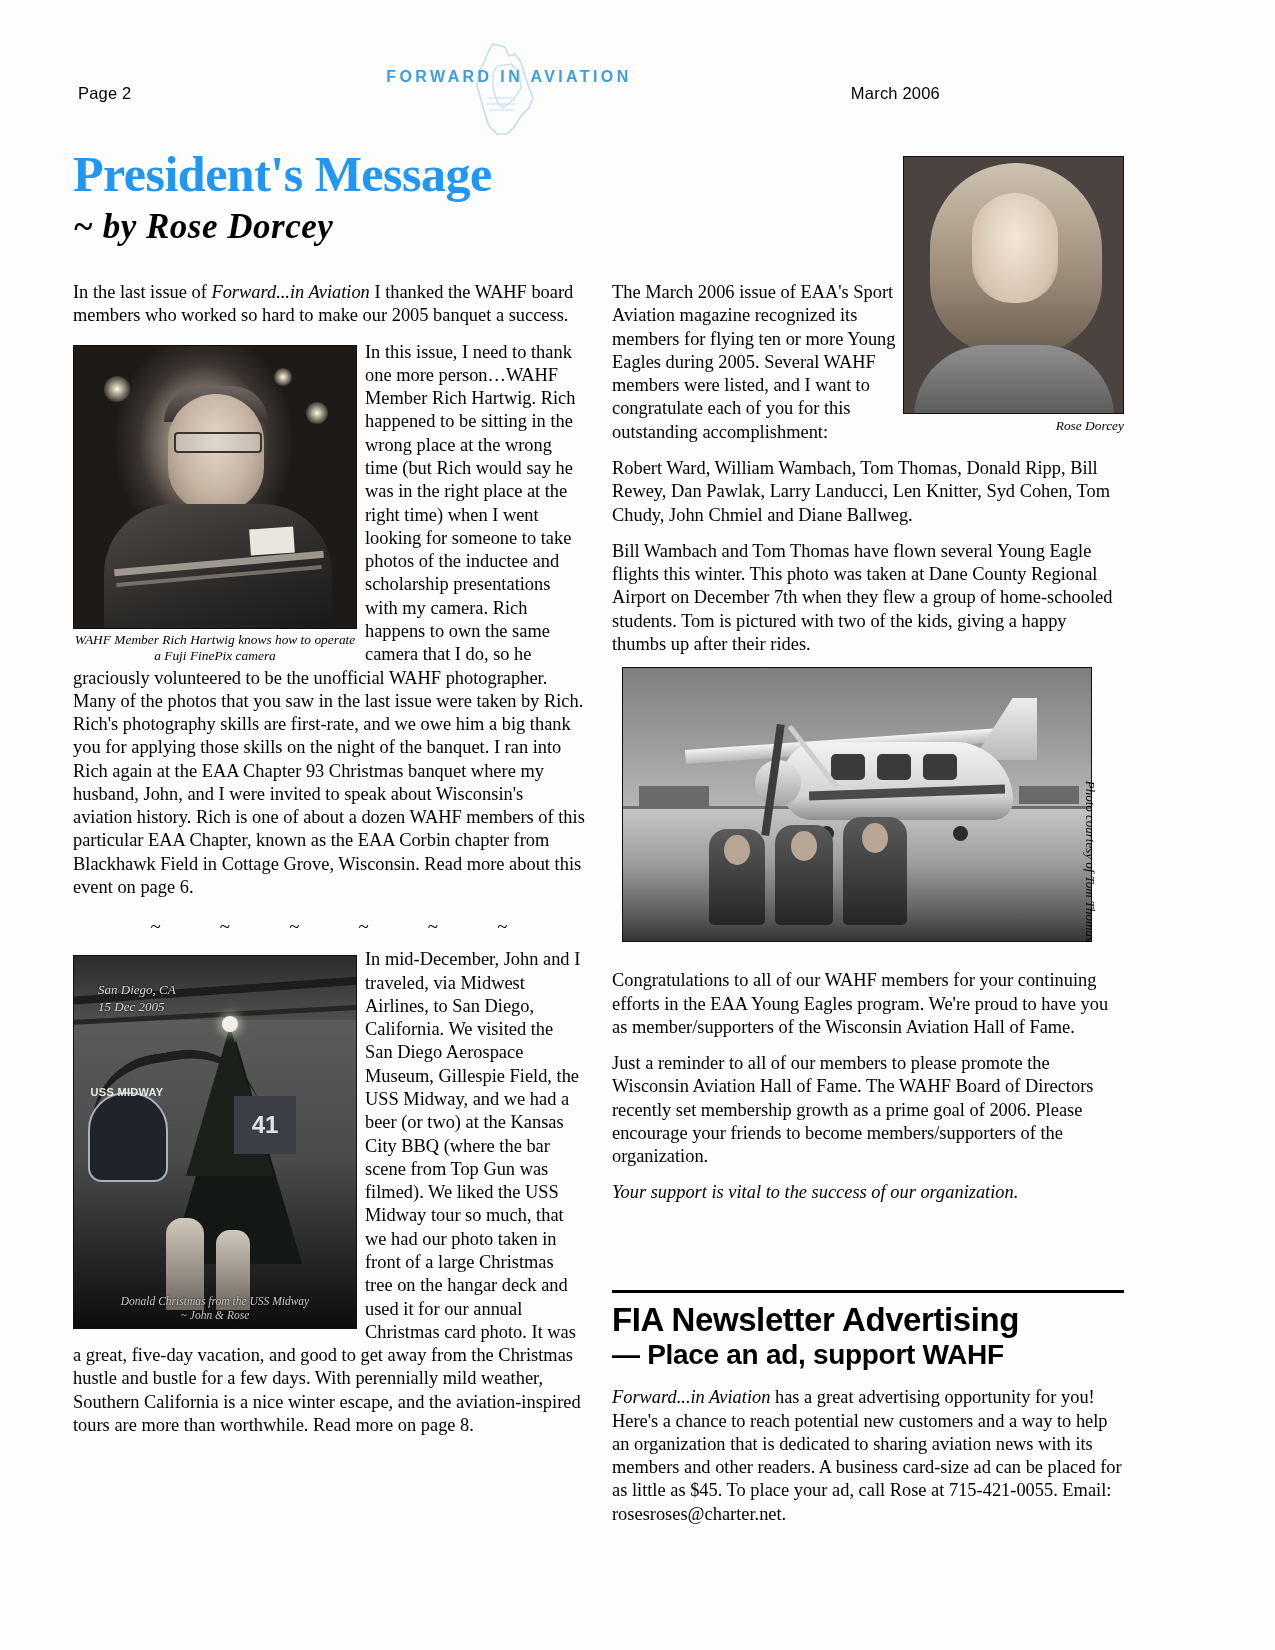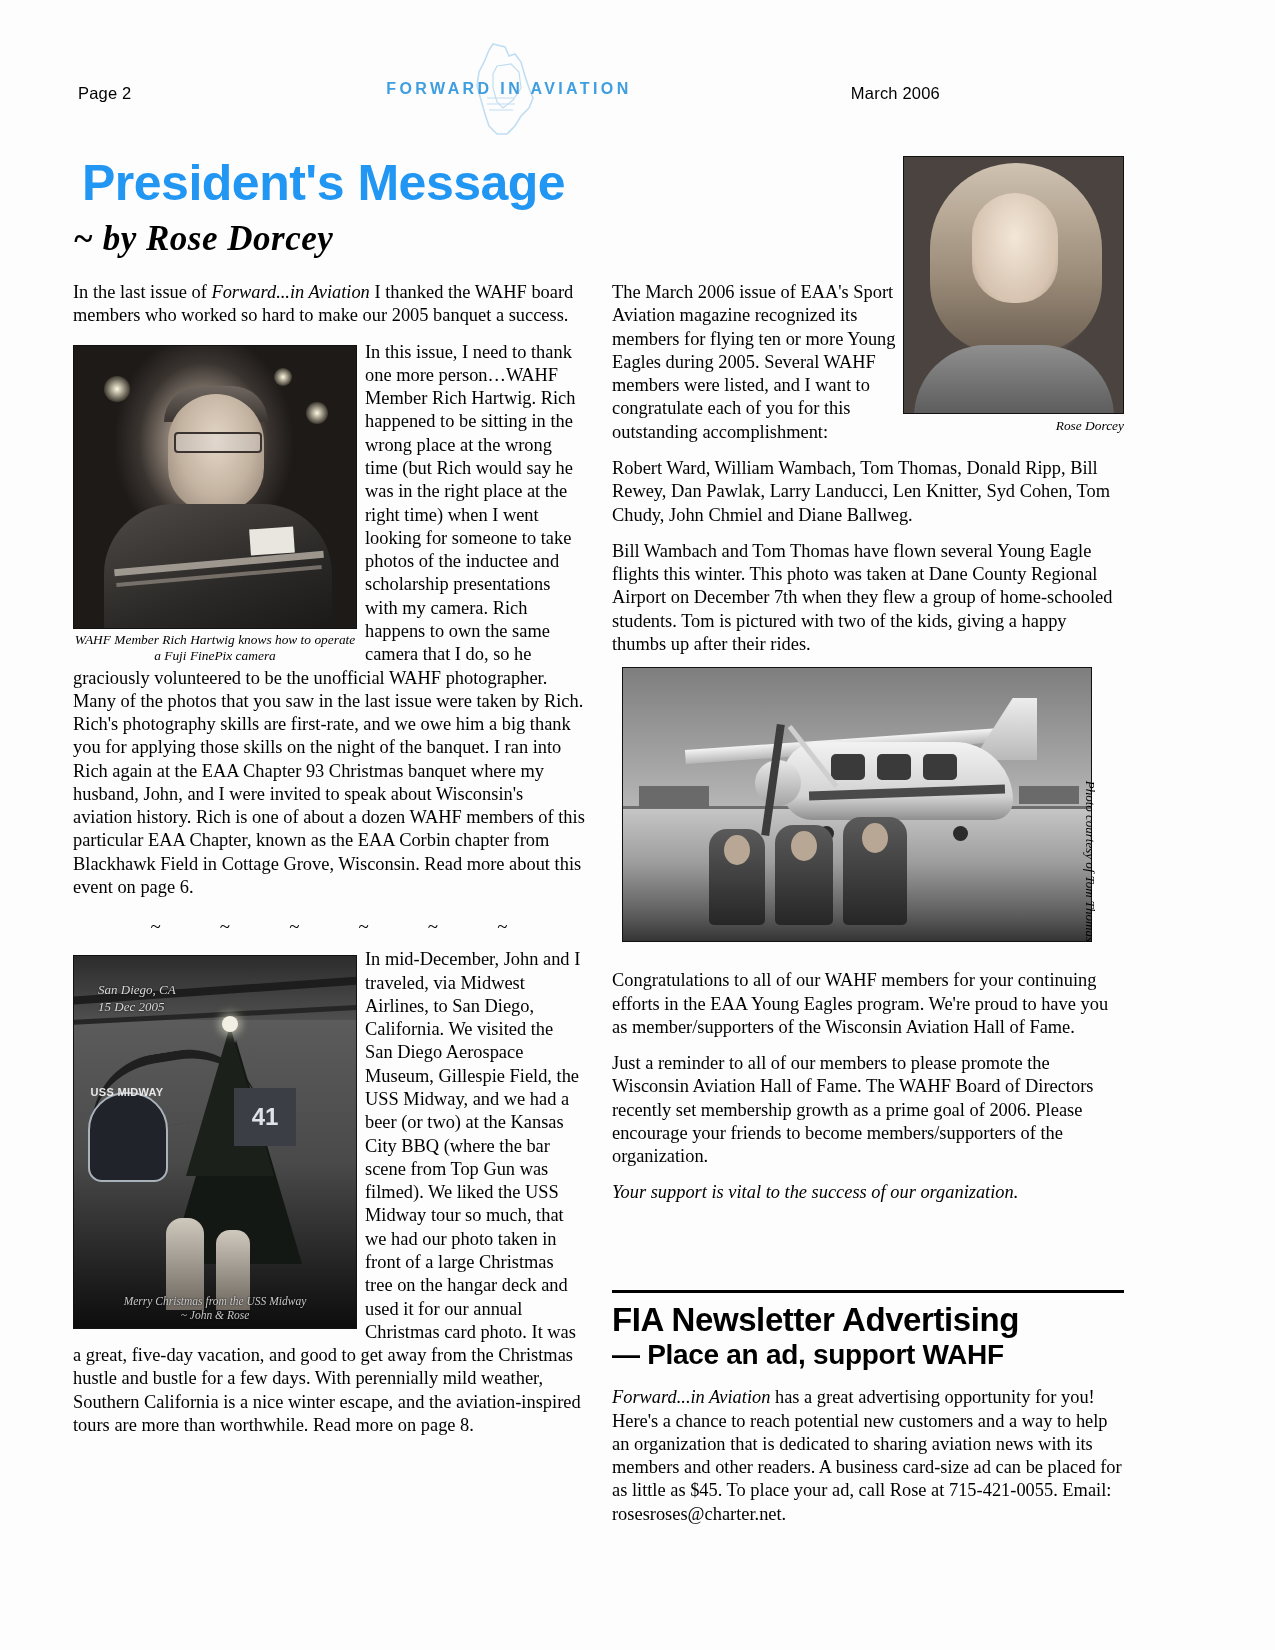--- a/index.html
+++ b/index.html
@@ -62,7 +62,7 @@
   .logo-text {
     position: absolute;
     left: 0;
-    top: 38px;
+    top: 26px;
     width: 260px;
     text-align: center;
     font-family: "Liberation Sans", sans-serif;

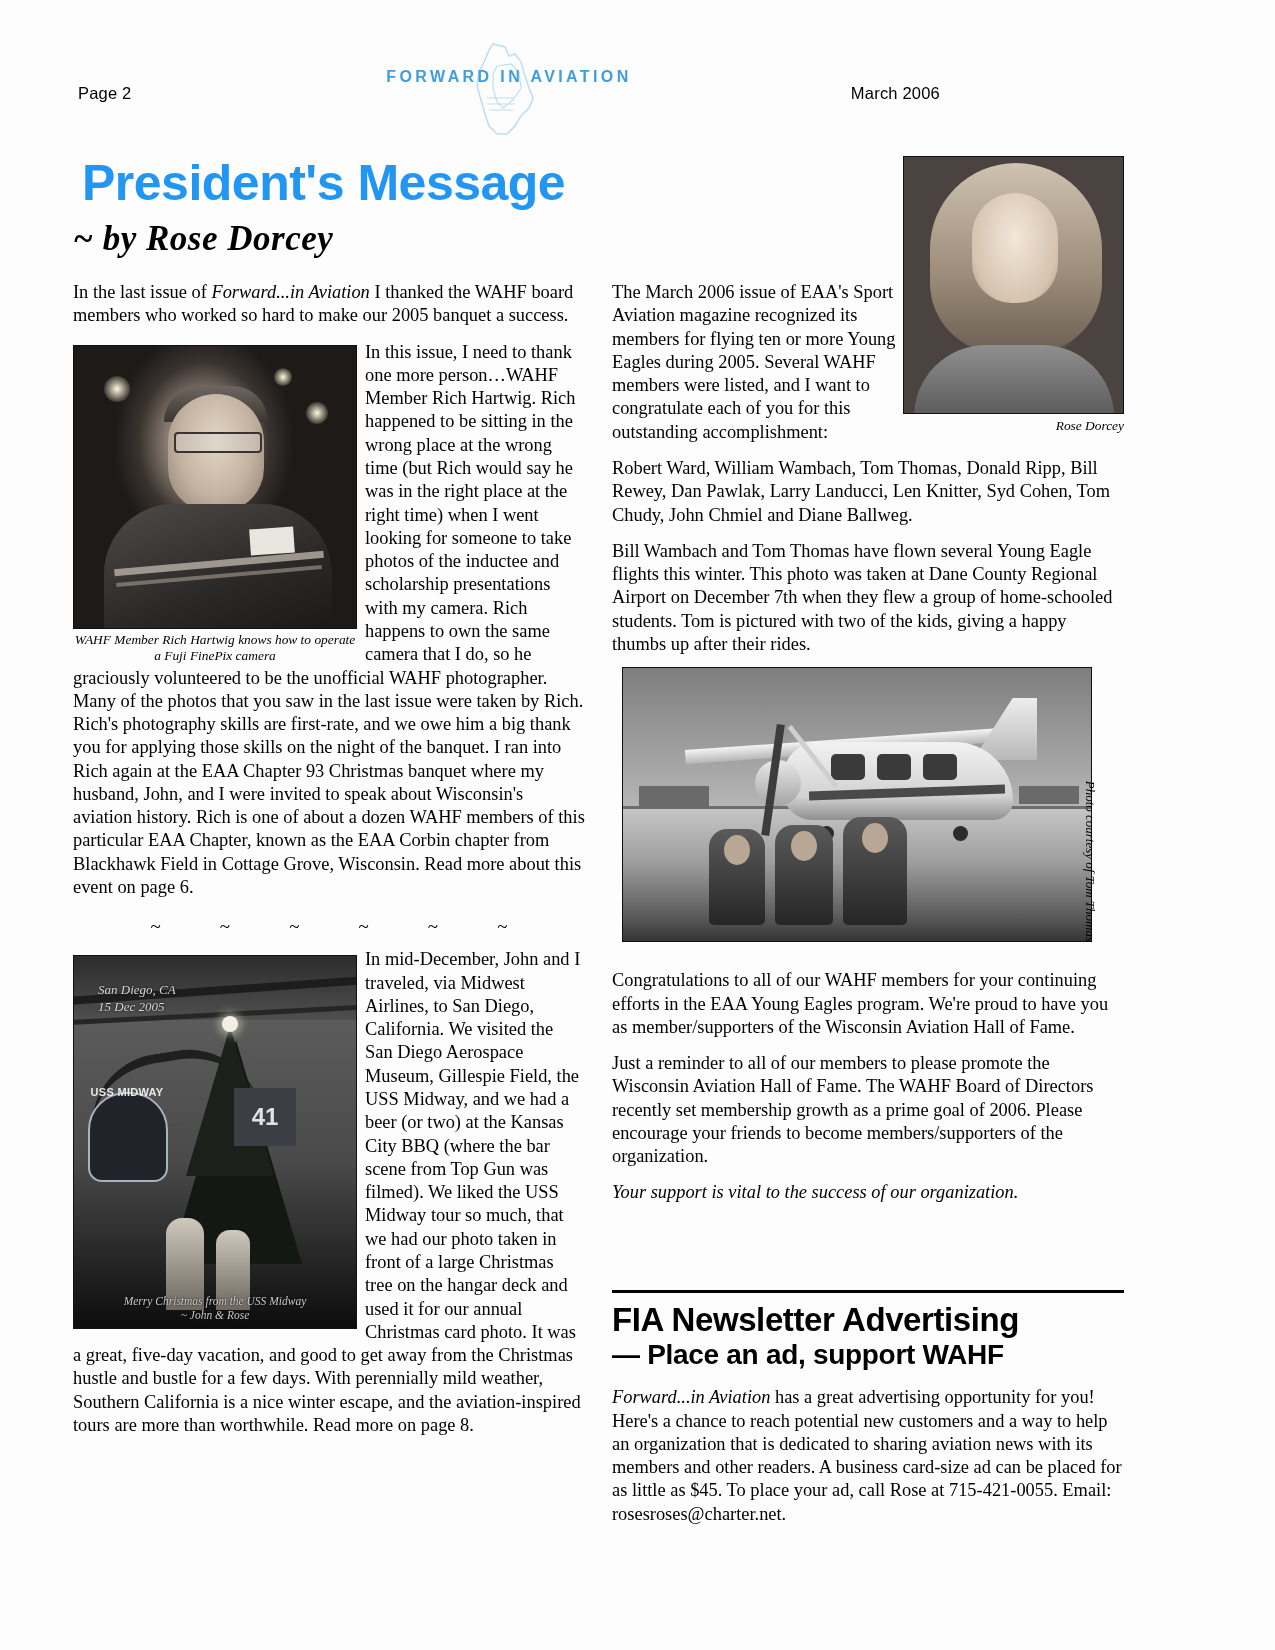--- a/index.html
+++ b/index.html
@@ -80,13 +80,13 @@
     width: 530px;
   }
   .main-title {
-    font-family: Liberation Sans, sans-serif;
+    font-family: Liberation Serif, serif;
     font-weight: bold;
     font-size: 50px;
     color: #2196f3;
     letter-spacing: -0.5px;
     line-height: 1.05;
-    margin: 9px;
+    margin: 0;
   }
   .byline {
     font-family: "Liberation Serif", serif;

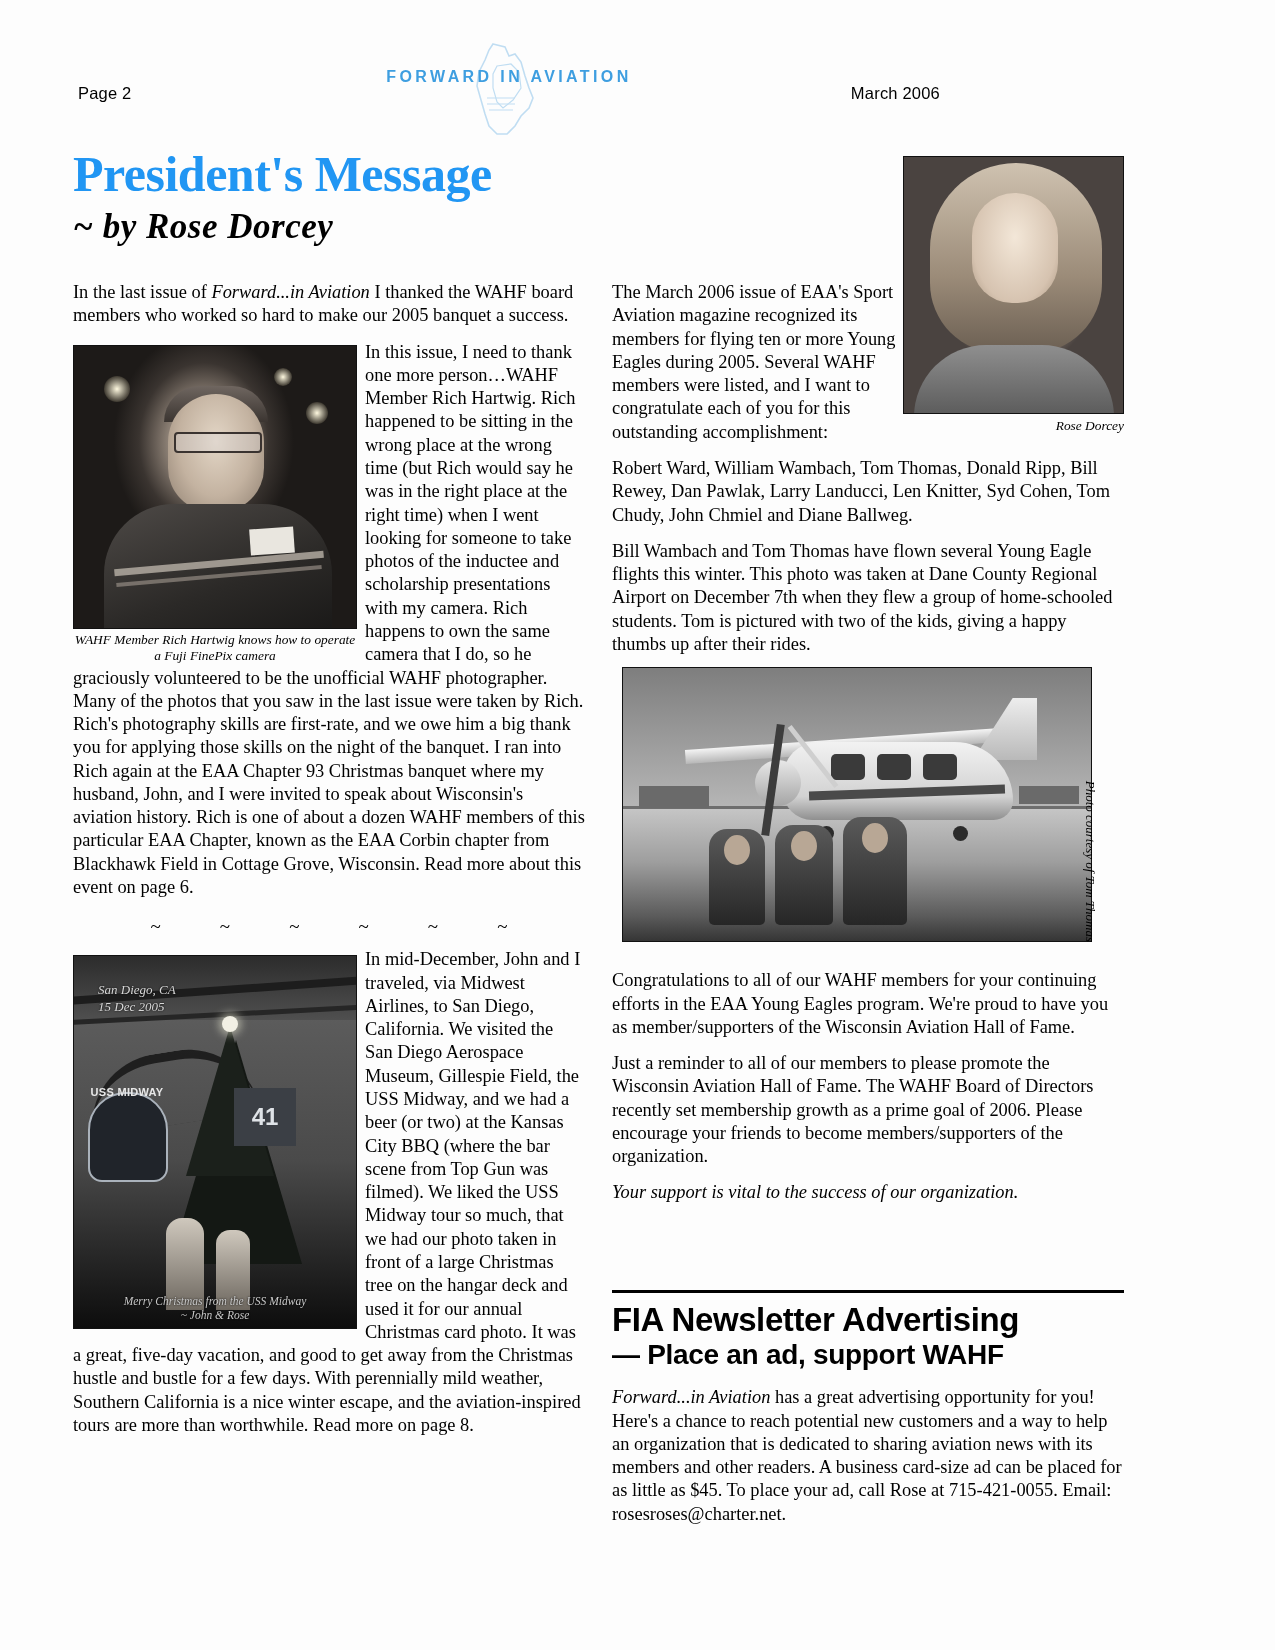--- a/index.html
+++ b/index.html
@@ -286,7 +286,7 @@
   }
   .mw-sign {
     position: absolute;
-    left: 160px; top: 132px;
+    left: 160px; top: 140px;
     width: 62px; height: 58px;
     background: #3b3f45;
     color: #dfe3e7;

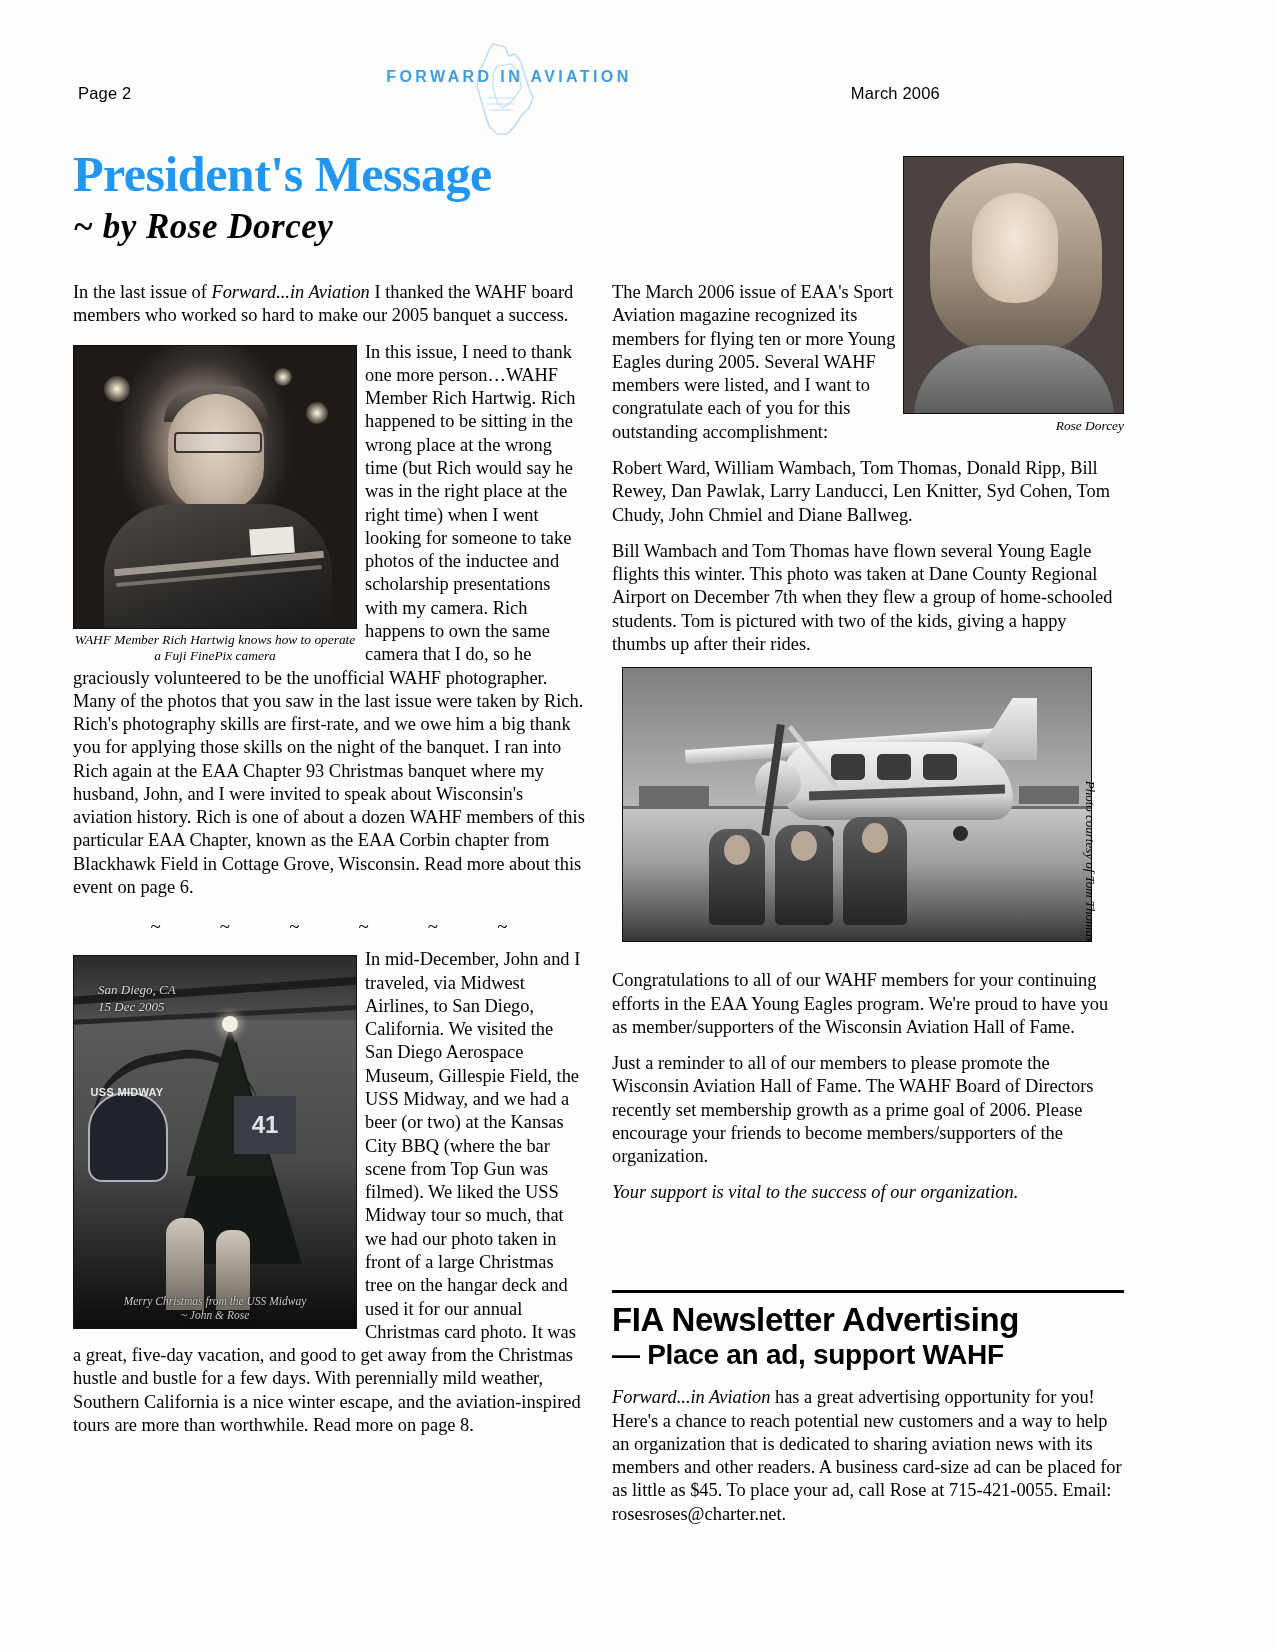--- a/index.html
+++ b/index.html
@@ -624,7 +624,7 @@
             <div class="mw-p2"></div>
           </div>
           <div class="mw-hand">
-            <div>Merry Christmas from the USS Midway</div>
+            <div>Donald Christmas from the USS Midway</div>
             <div>~ John &amp; Rose</div>
           </div>
         </div>

